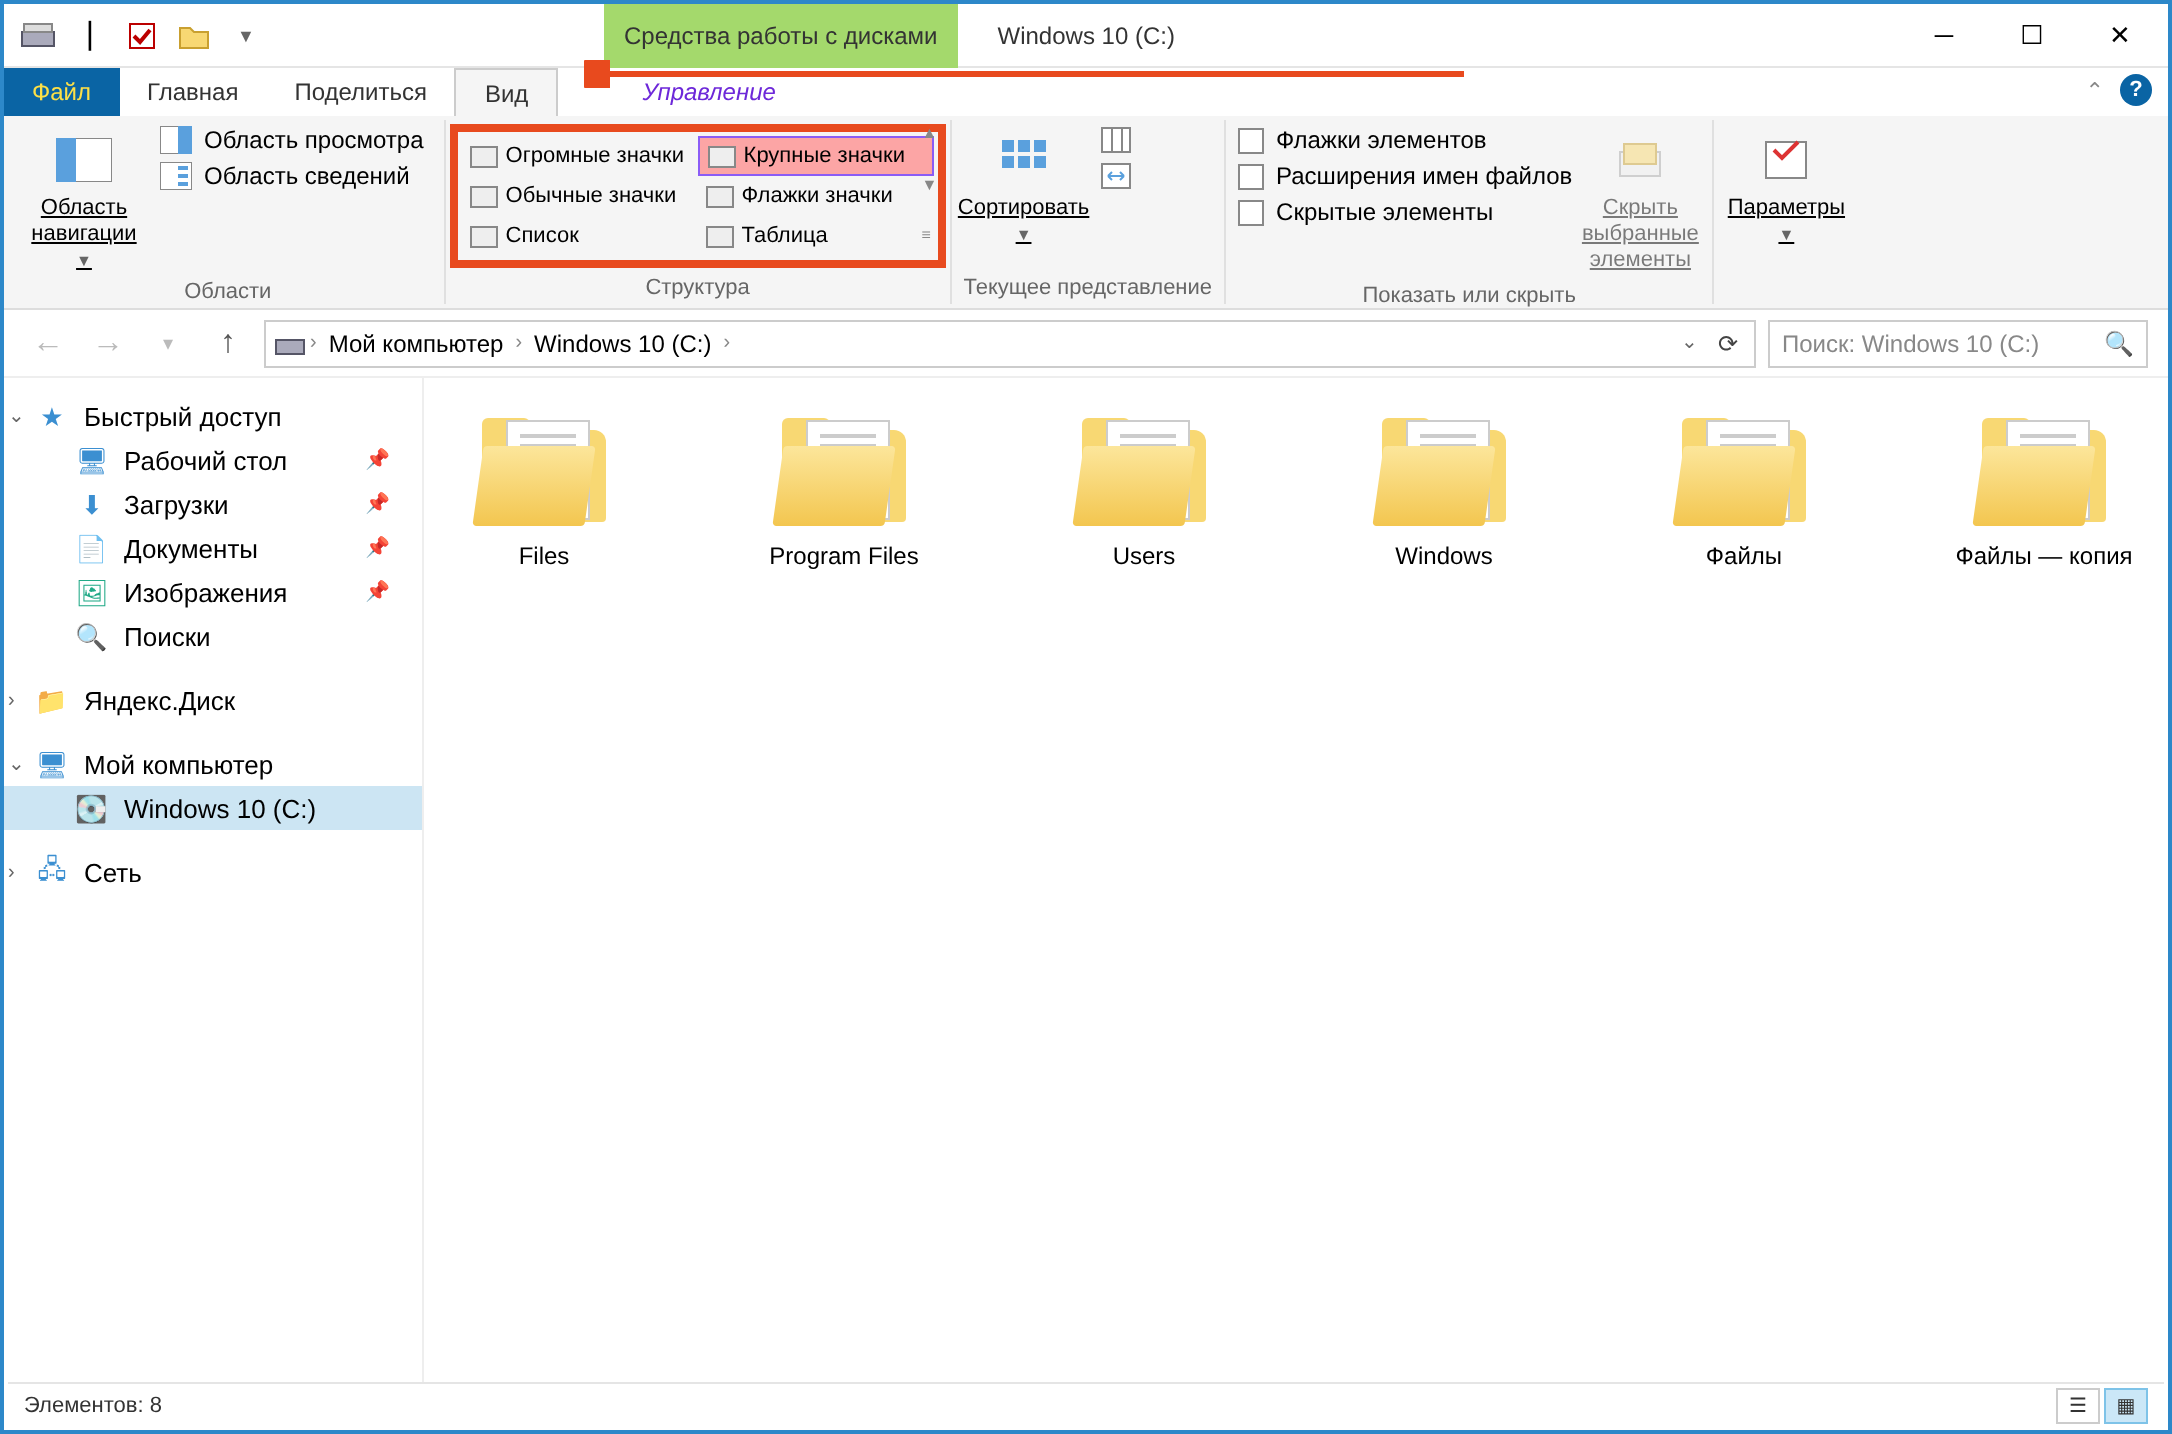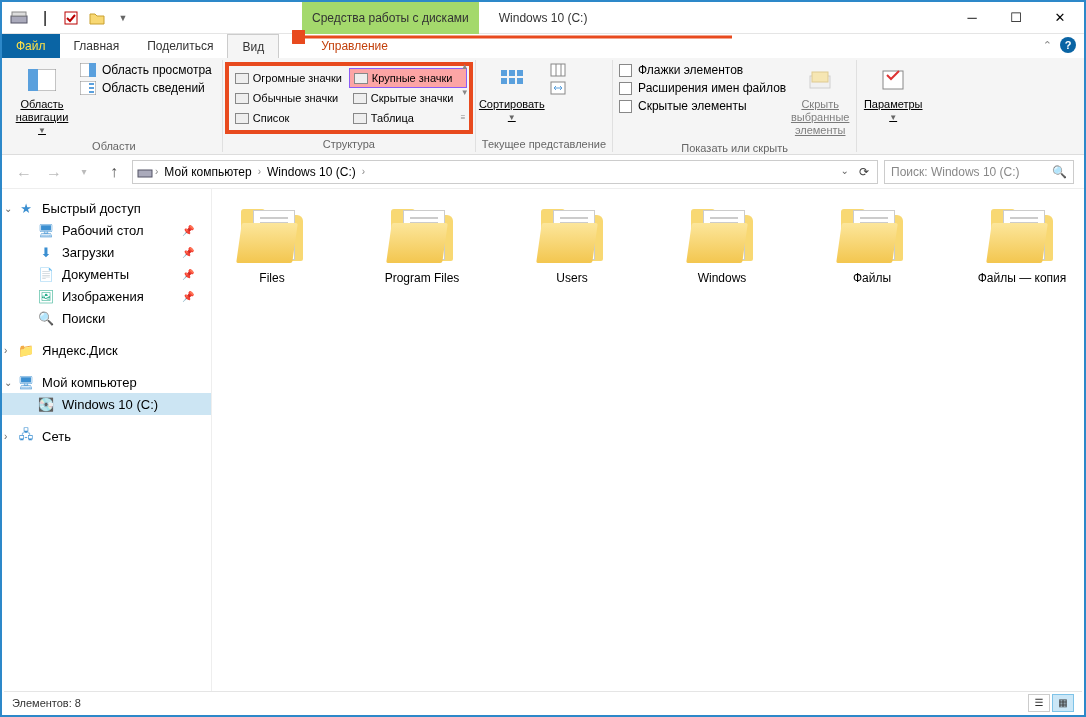--- a/index.html
+++ b/index.html
@@ -19,7 +19,7 @@
 .tab { padding: 0 14px; font-size: 12px; display: flex; align-items: center; color: #333; cursor: default; }
 .tab.file { background: #0a64a4; color: #fde047; }
 .tab.active { background: #f5f5f5; border-top: 1px solid #ccc; border-left: 1px solid #ccc; border-right: 1px solid #ccc; }
-.tab.manage { color: #c2410c; }
+.tab.manage { color: #6d28d9; font-style: italic; }
 .help-area { position: absolute; right: 8px; top: 3px; display: flex; align-items: center; gap: 8px; font-size: 11px; color: #666; }
 .help-circle { width: 16px; height: 16px; border-radius: 50%; background: #0a64a4; color: #fff; display: flex; align-items: center; justify-content: center; font-size: 11px; font-weight: bold; }
 .arrow-annotation { position: absolute; left: 290px; top: -4px; width: 450px; height: 14px; pointer-events: none; }

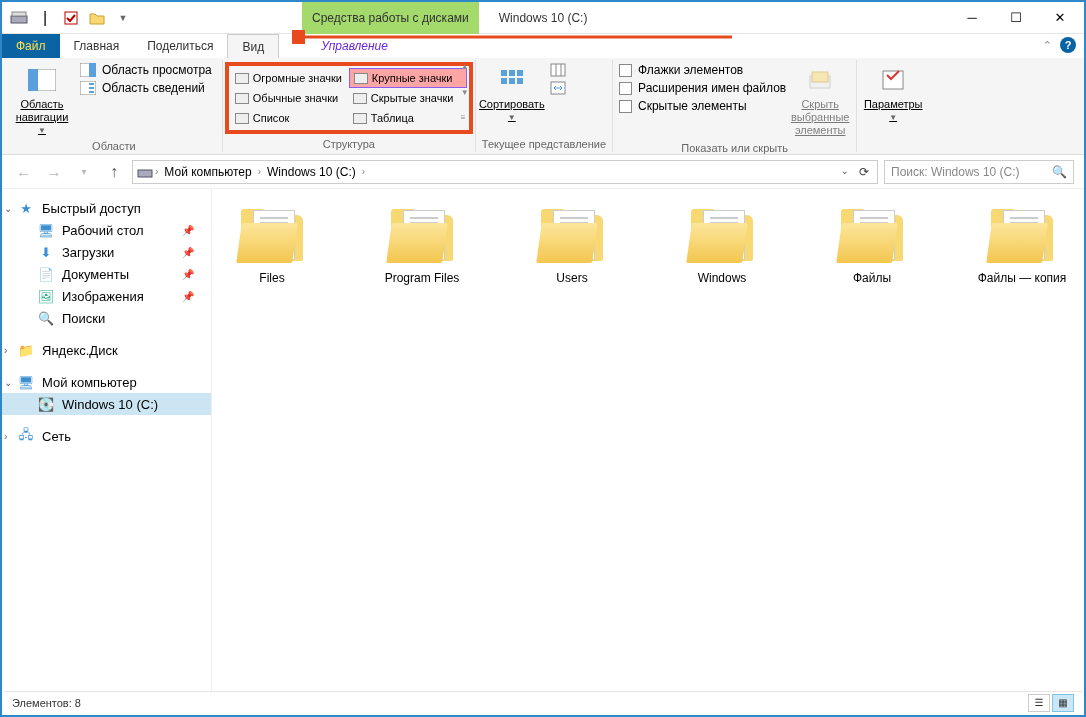--- a/index.html
+++ b/index.html
@@ -187,7 +187,7 @@
           </div>
         <div class="layout-item">
             <span class="layout-icon"></span>
-            <span>Скрытые значки</span>
+            <span>Флажки значки</span>
           </div>
         <div class="layout-item">
             <span class="layout-icon"></span>

